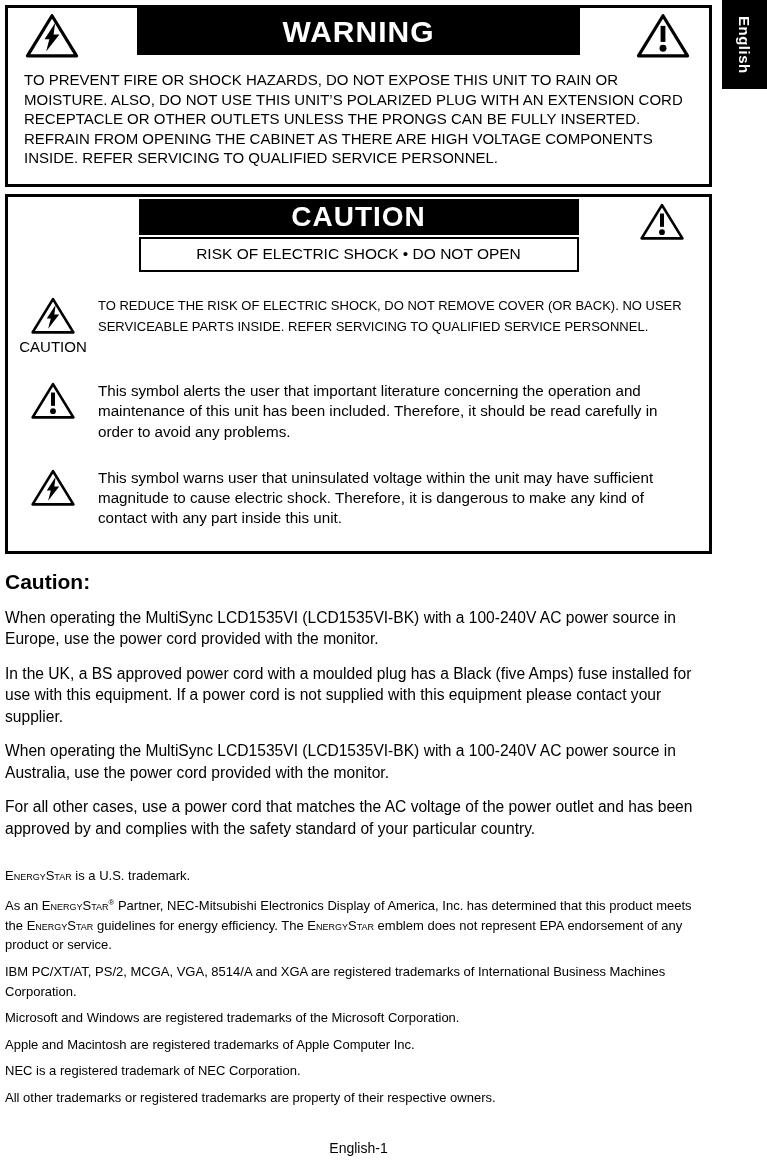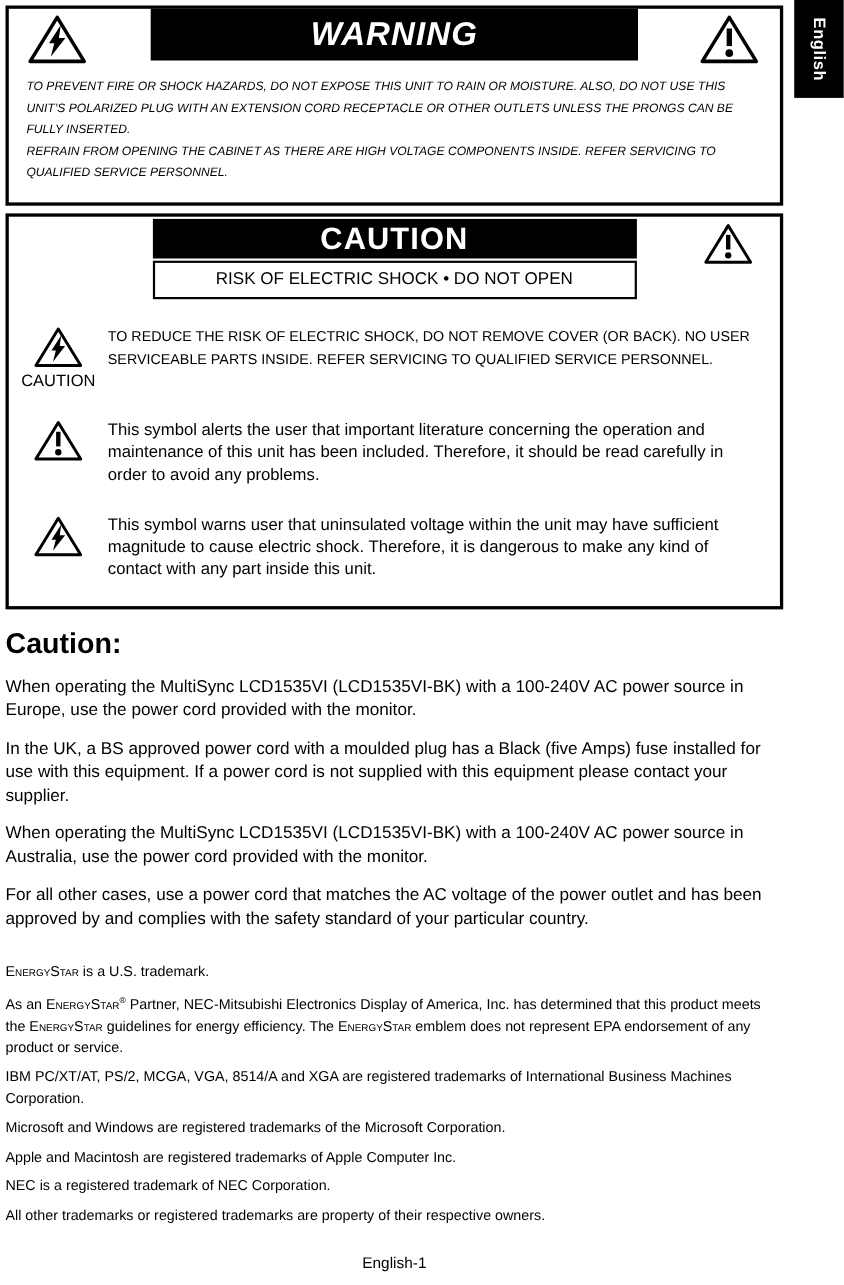--- a/index.html
+++ b/index.html
@@ -26,7 +26,7 @@
   .content { position:absolute; left:5px; top:5px; width:707px; }
 
   .box { border:3px solid #000; background:#fff; }
-  .warning-box { margin-bottom:7px;font-style:italic; }
+  .warning-box { margin-bottom:7px; }
 
   
   .wb-header { position:relative; height:52px; }

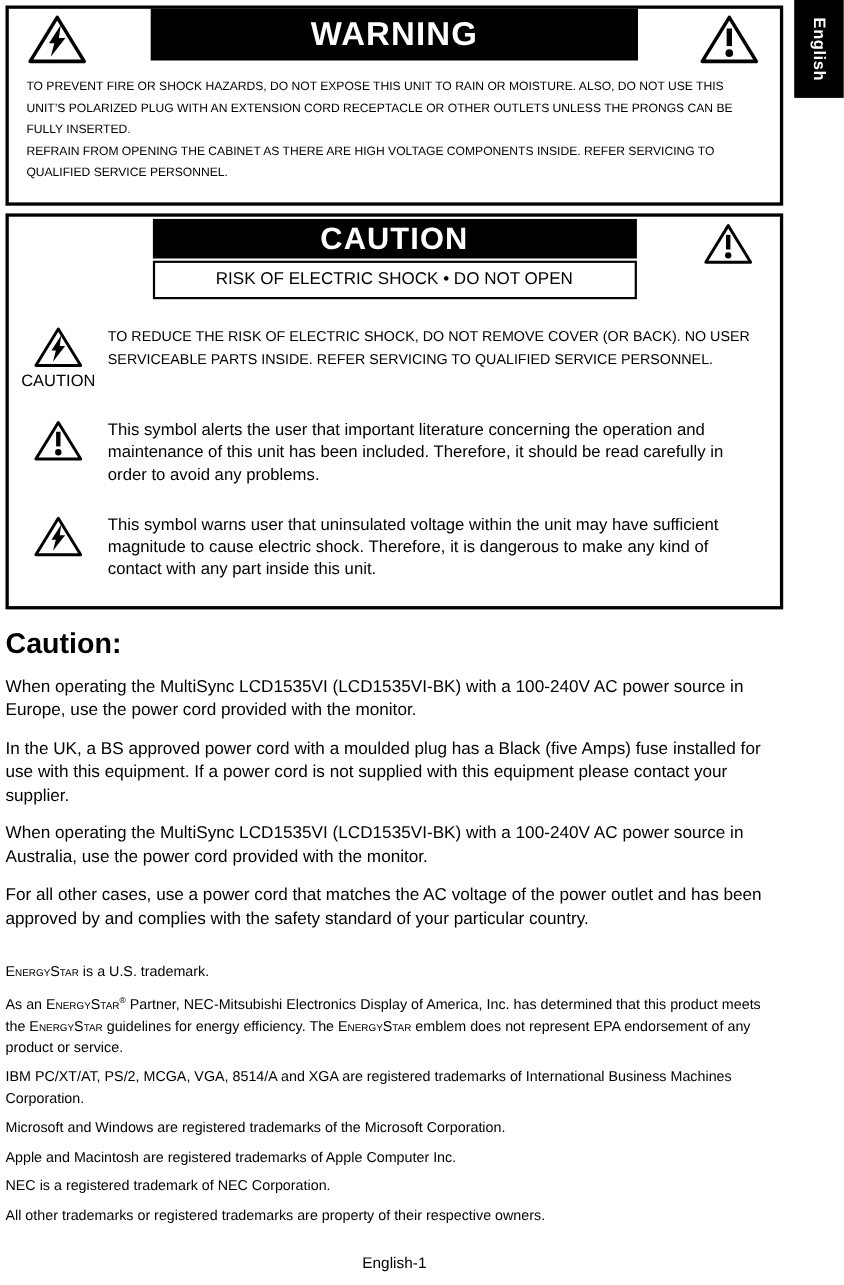--- a/index.html
+++ b/index.html
@@ -42,7 +42,7 @@
   .icon-md svg { width:46px; height:39px; display:block; }
 
   .wb-body { padding:10px 20px 16px 16px; }
-  .wb-body p { font-size:11px; line-height:19.6px; }
+  .wb-body p { font-size:15px; line-height:19.6px; }
 
   
   .caution-box { padding-bottom:22px; }

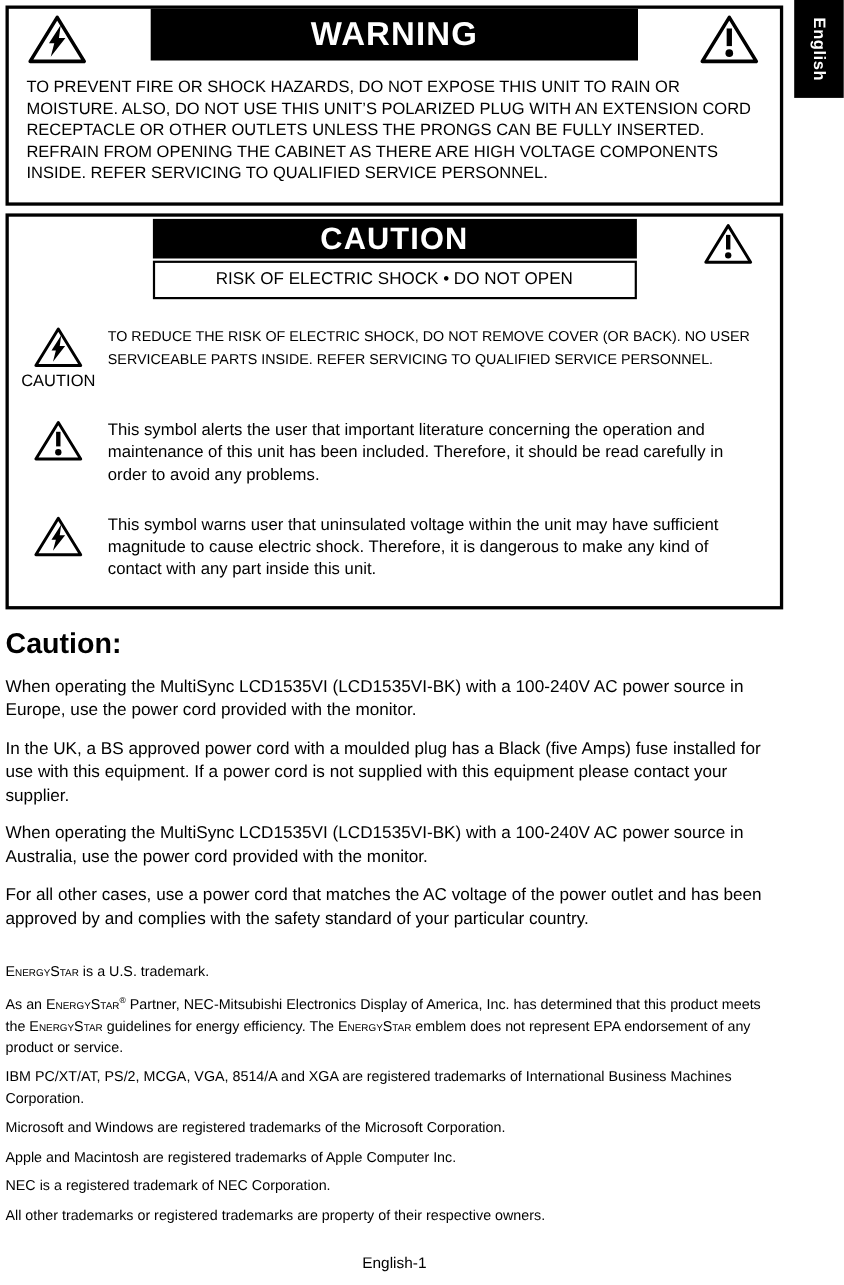--- a/index.html
+++ b/index.html
@@ -66,7 +66,7 @@
   .sym-text.main { font-size:13px; line-height:20.8px; }
 
   
-  .caution-heading { font-size:26px; font-weight:bold; margin-top:16px; }
+  .caution-heading { font-size:21px; font-weight:bold; margin-top:16px; }
   .body-p { font-size:15.6px; line-height:21.5px; margin-top:13px; }
 
   

